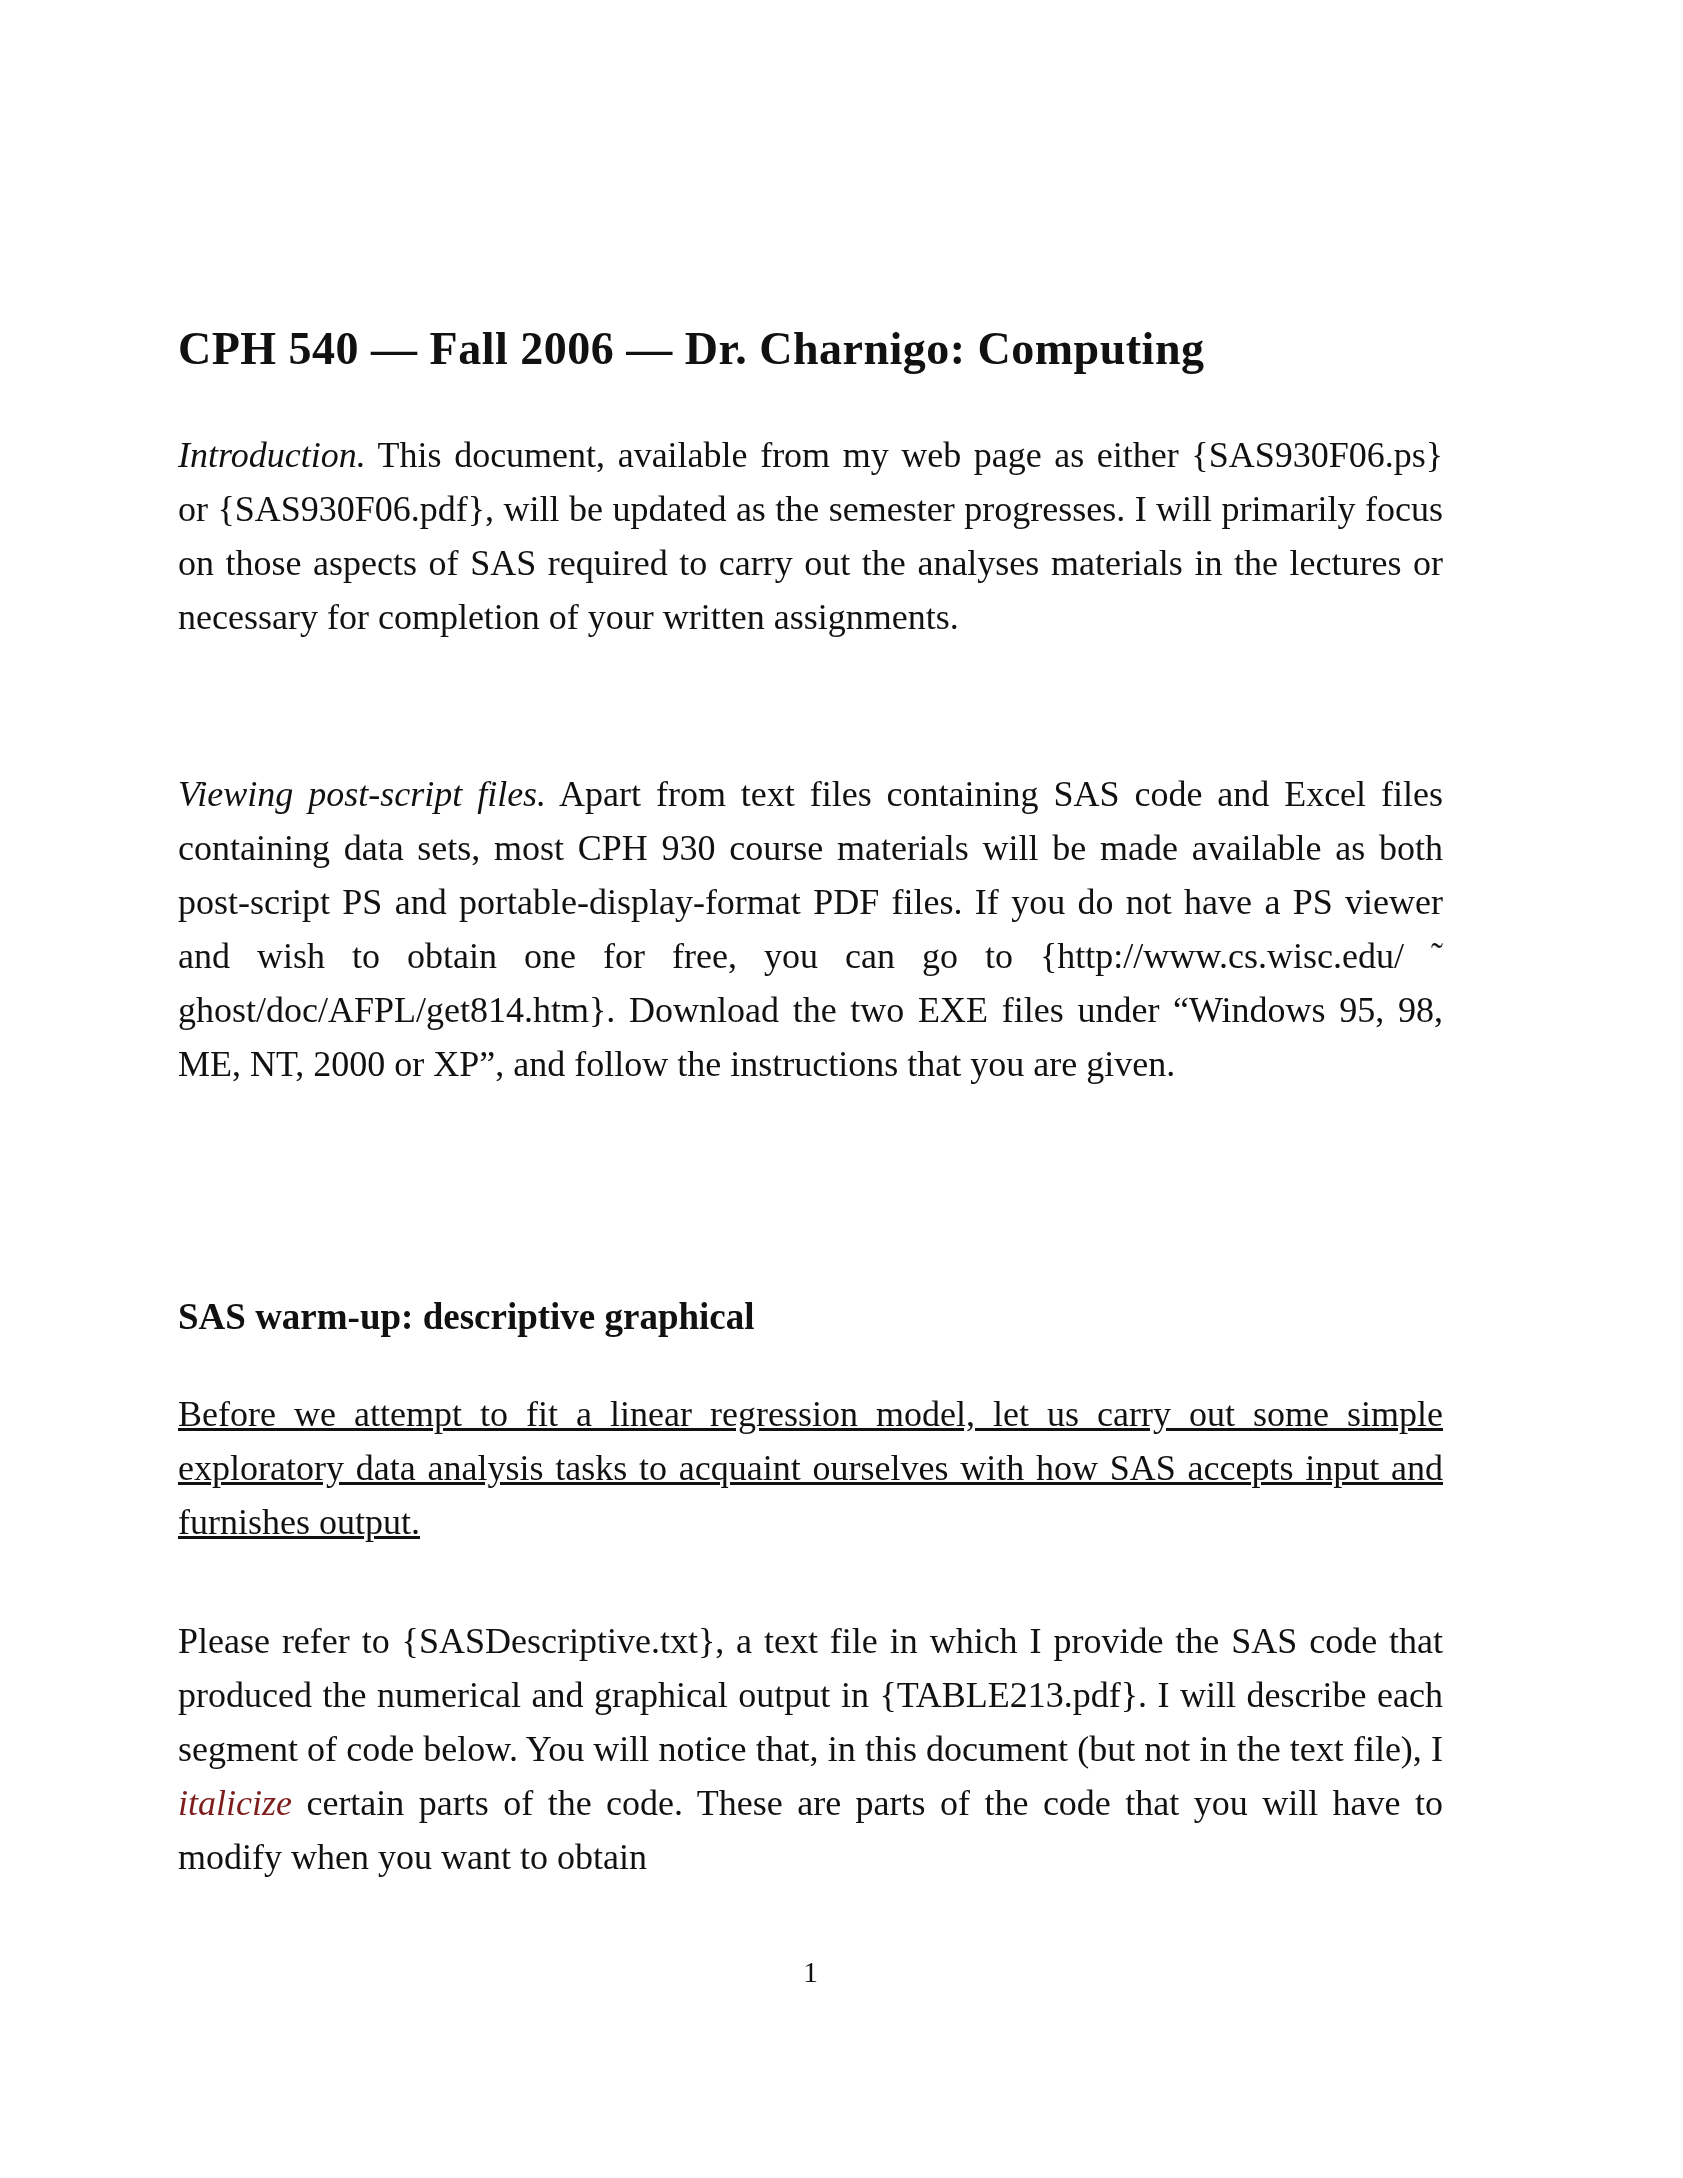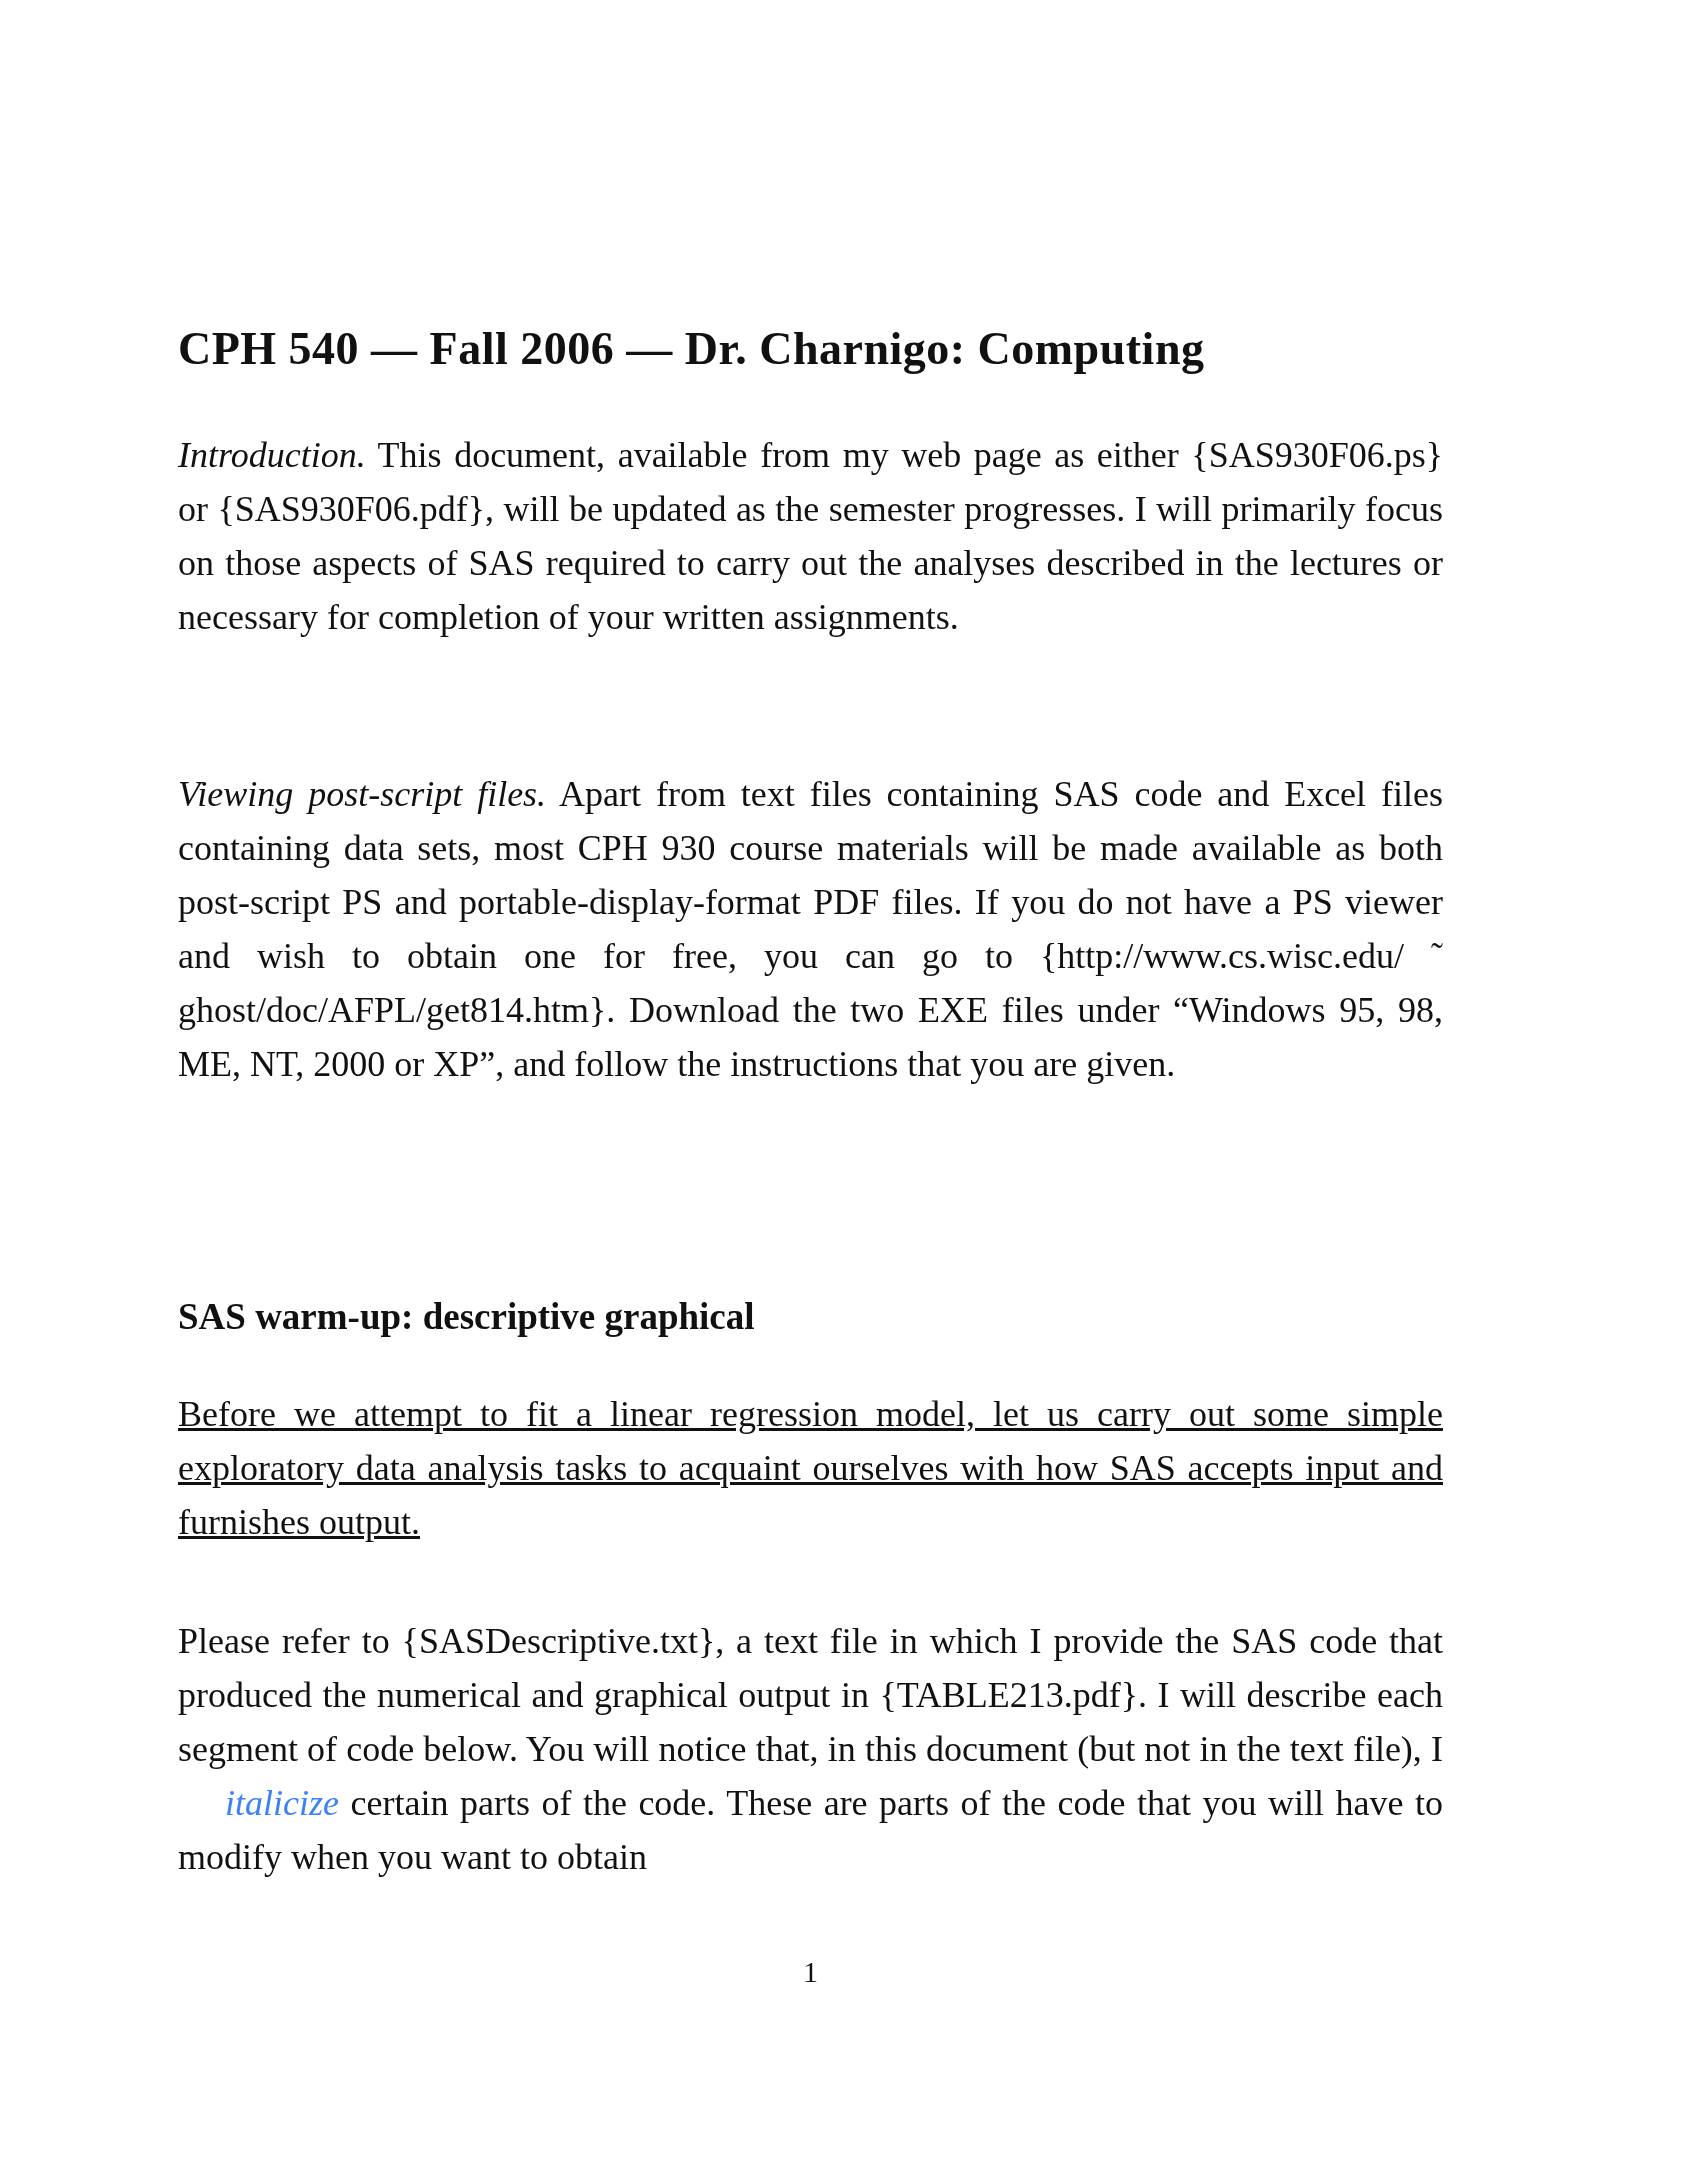--- a/index.html
+++ b/index.html
@@ -19,7 +19,7 @@
   <div class="title">CPH 540 — Fall 2006 — Dr. Charnigo:  Computing</div>
 
   <div class="para" style="top:428px;">
-    <span class="lead">Introduction.</span><span>  This document, available from my web page as either {SAS930F06.ps} or {SAS930F06.pdf}, will be updated as the semester progresses. I will primarily focus on those aspects of SAS required to carry out the analyses described in the lectures or necessary for completion of your written assignments.</span>
+    <span class="lead">Introduction.</span><span>  This document, available from my web page as either {SAS930F06.ps} or {SAS930F06.pdf}, will be updated as the semester progresses. I will primarily focus on those aspects of SAS required to carry out the analyses materials in the lectures or necessary for completion of your written assignments.</span>
   </div>
 
   <div class="para" style="top:767px;">

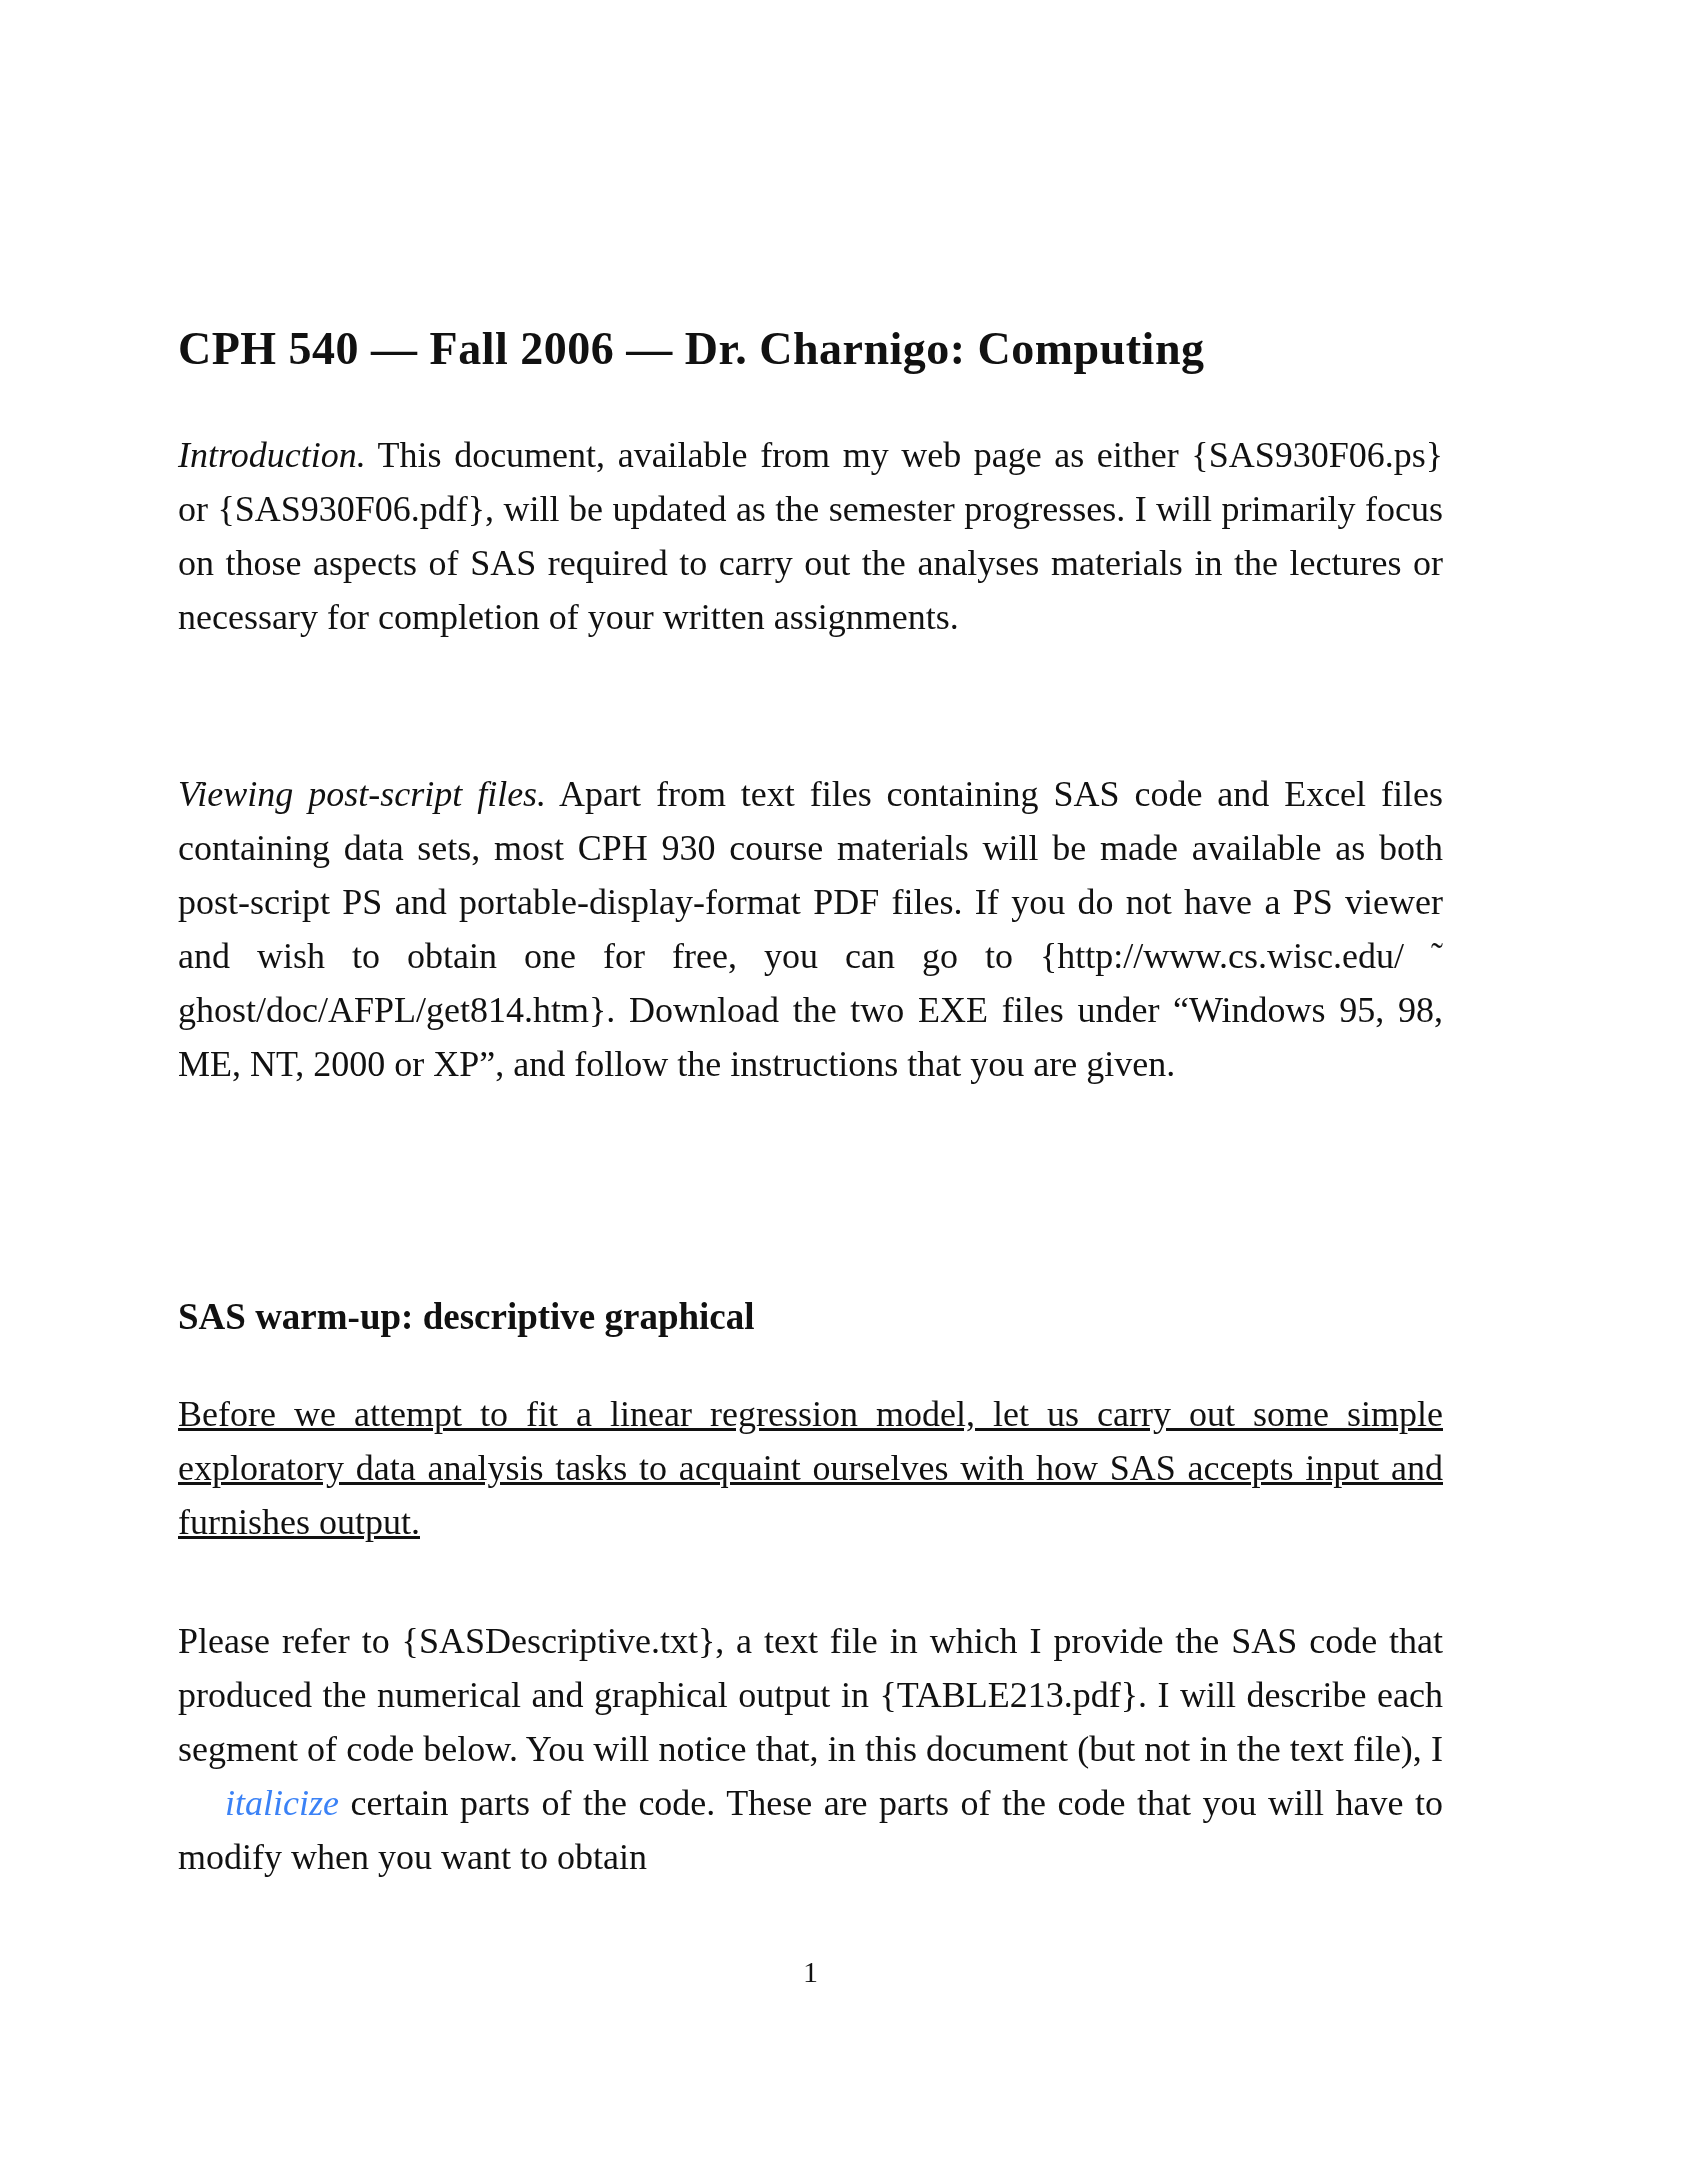--- a/index.html
+++ b/index.html
@@ -9,7 +9,7 @@
   .para { position: absolute; left: 0; width: 1265px; font-family: "Liberation Serif", serif; font-size: 36px; line-height: 54px; text-align: justify; }
   .para .lead { font-style: italic; }
   .heading { position: absolute; left: 0; font-family: "Liberation Serif", serif; font-weight: bold; font-size: 37px; white-space: nowrap; }
-  .blue-ital { color: #3b82f6; font-style: italic; margin-left: 47px; }
+  .blue-ital { color: #7f1d1d; font-style: italic; }
   .pagenum { position: absolute; top: 1955px; left: 0; width: 1265px; text-align: center; font-family: "Liberation Serif", serif; font-size: 30px; }
 </style>
 </head>

